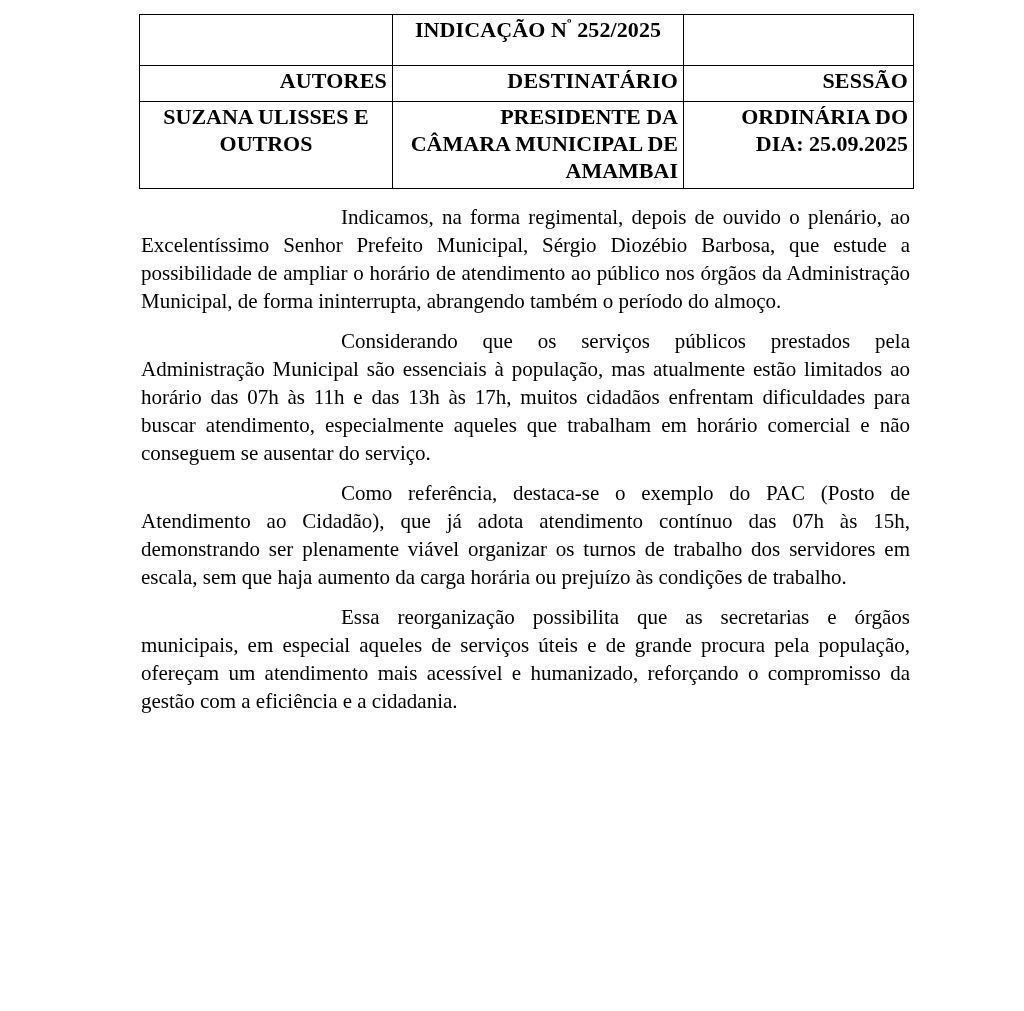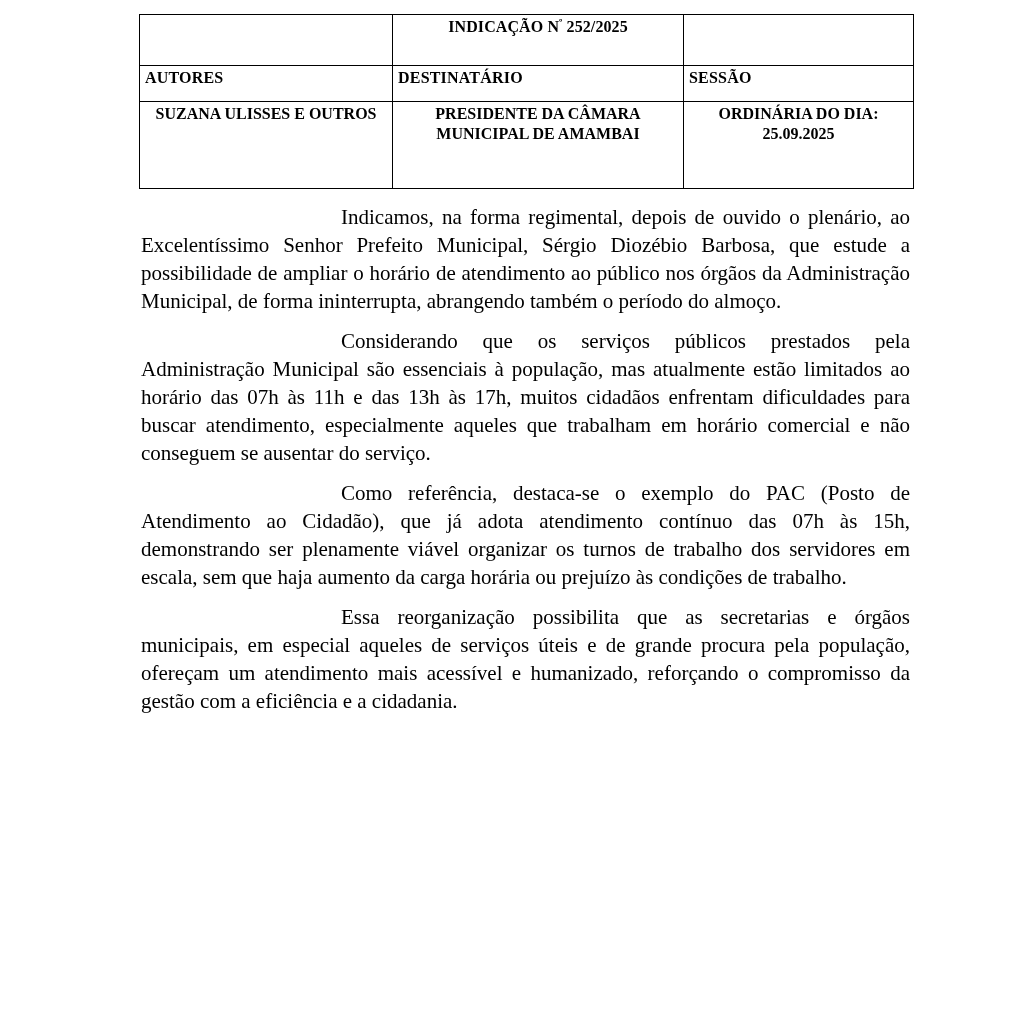--- a/index.html
+++ b/index.html
@@ -43,7 +43,7 @@
     border: 1.6px solid #000000;
     padding: 2px 5px;
     font-weight: bold;
-    font-size: 16px;
+    font-size: 22px;
     line-height: 1.22;
     vertical-align: top;
   }

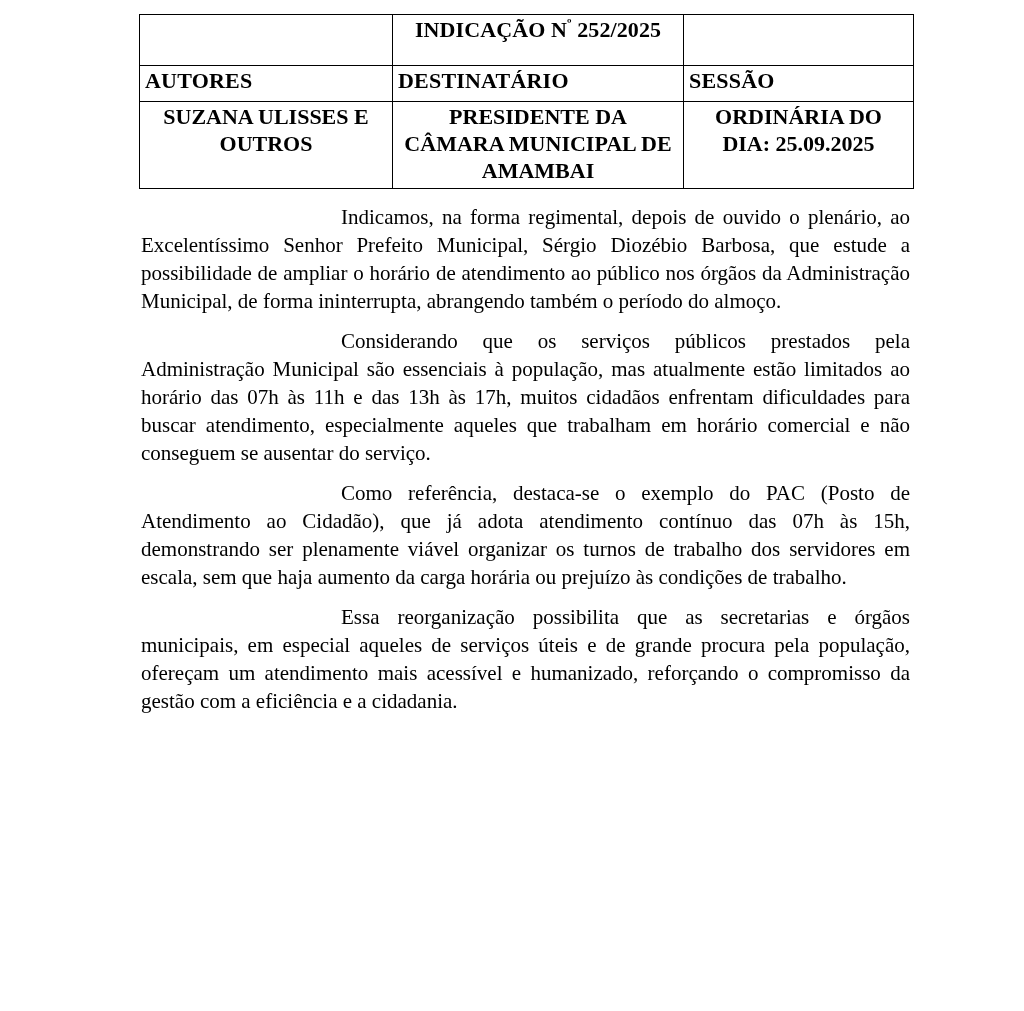--- a/index.html
+++ b/index.html
@@ -59,7 +59,7 @@
     letter-spacing: 0.1px;
   }
   td.head-cell {
-    text-align: left;
+    text-align: right;
     height: 31px;
     vertical-align: middle;
     font-size: 20px;

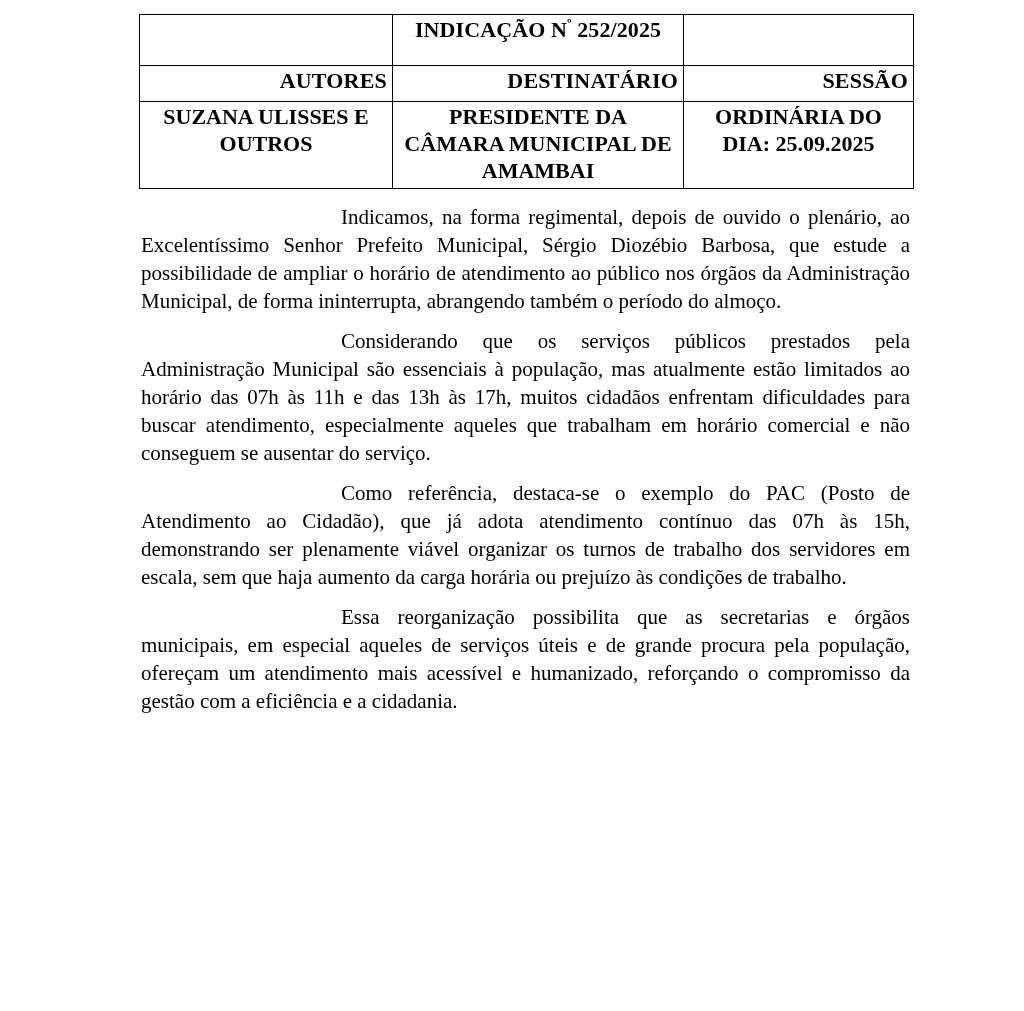--- a/index.html
+++ b/index.html
@@ -72,7 +72,7 @@
     line-height: 1.24;
   }
   td.body-cell.left   { text-align: center; }
-  td.body-cell.center { text-align: center; margin-top: 8px; }
+  td.body-cell.center { text-align: right; margin-top: 8px; }
 
   .sup-o {
     font-size: 0.62em;

